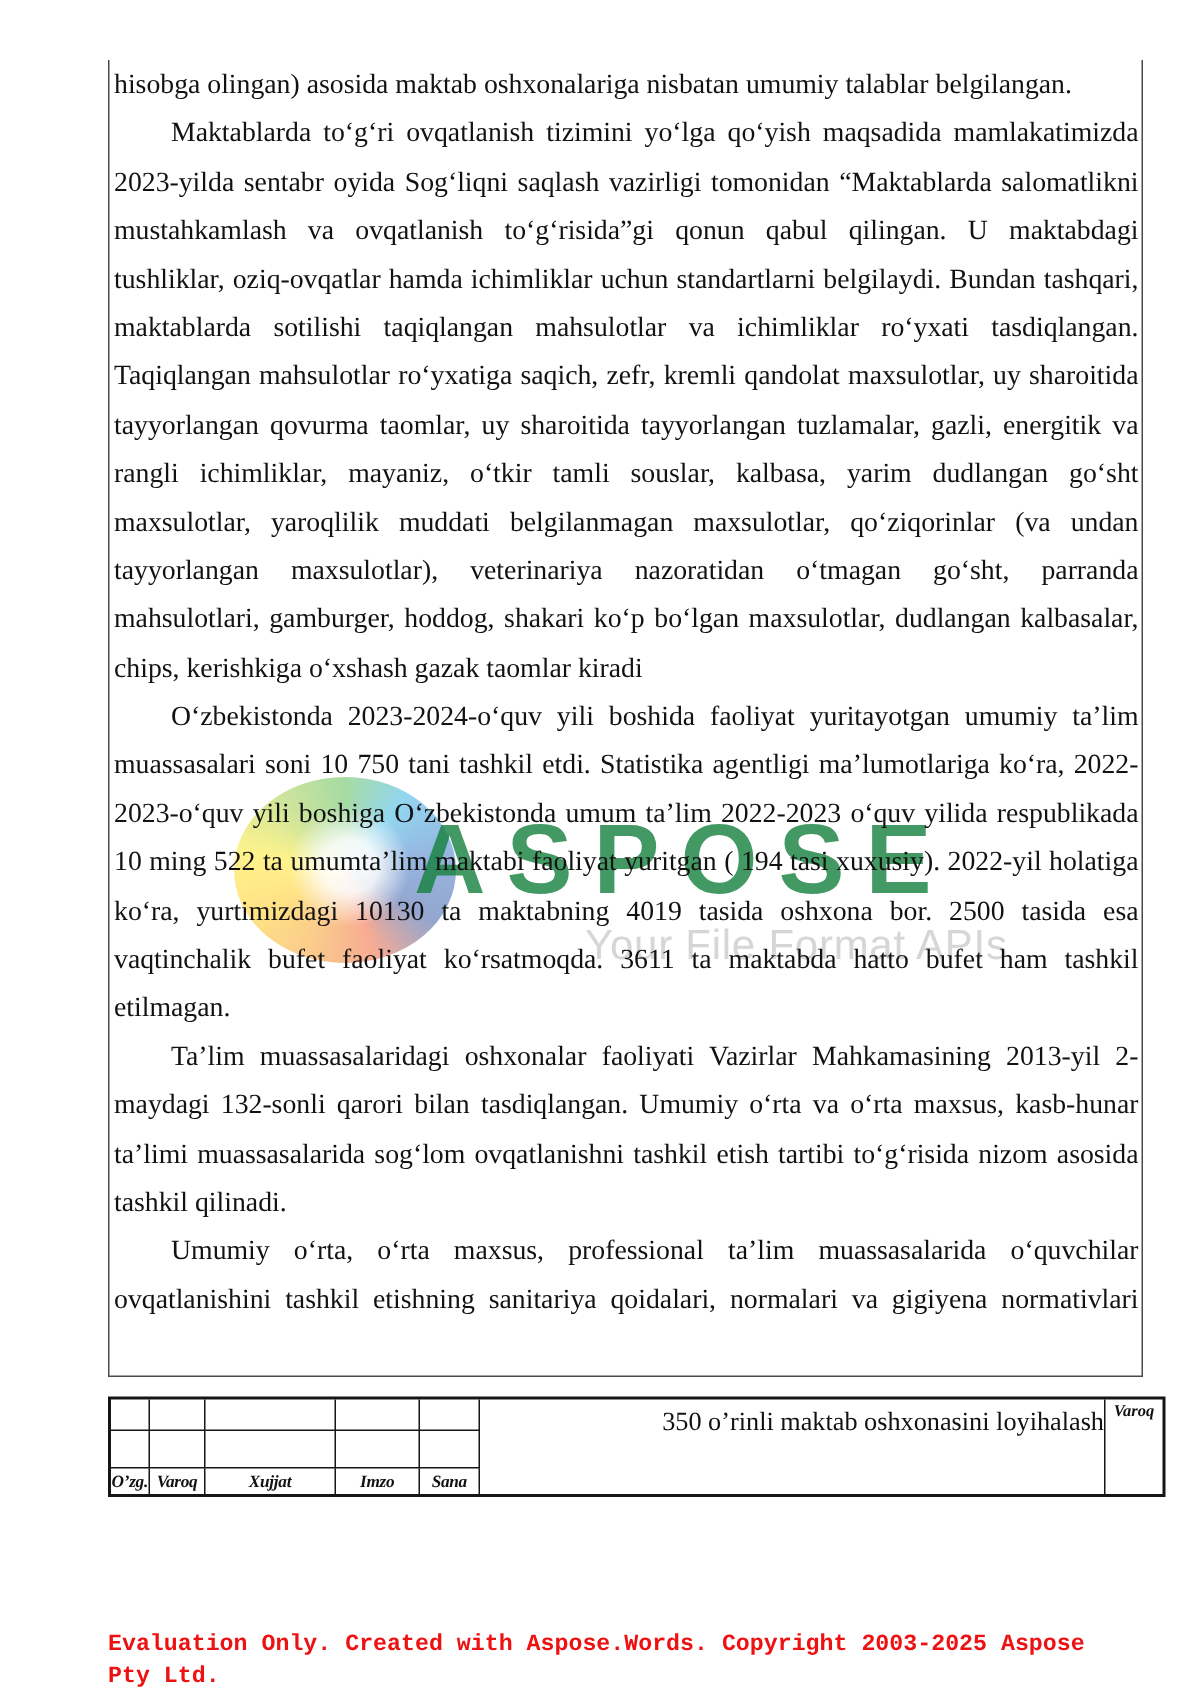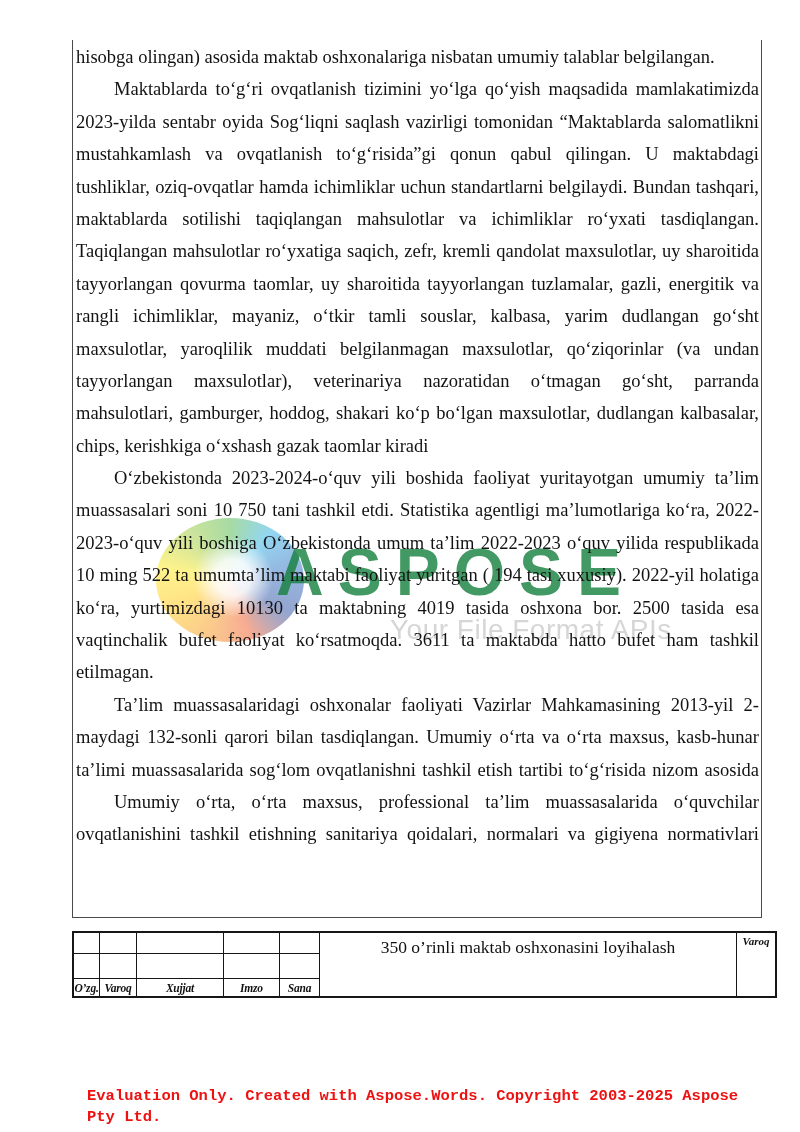--- a/index.html
+++ b/index.html
@@ -84,6 +84,7 @@
       <div class="line indent">Ta’lim muassasalaridagi oshxonalar faoliyati Vazirlar Mahkamasining 2013-yil 2-</div>
       <div class="line">maydagi 132-sonli qarori bilan tasdiqlangan. Umumiy o‘rta va o‘rta maxsus, kasb-hunar</div>
       <div class="line">ta’limi muassasalarida sog‘lom ovqatlanishni tashkil etish tartibi to‘g‘risida nizom asosida</div>
+      <div class="line last">tashkil qilinadi.</div>
       <div class="line indent">Umumiy o‘rta, o‘rta maxsus, professional ta’lim muassasalarida o‘quvchilar</div>
       <div class="line">ovqatlanishini tashkil etishning sanitariya qoidalari, normalari va gigiyena normativlari</div>
     </div>

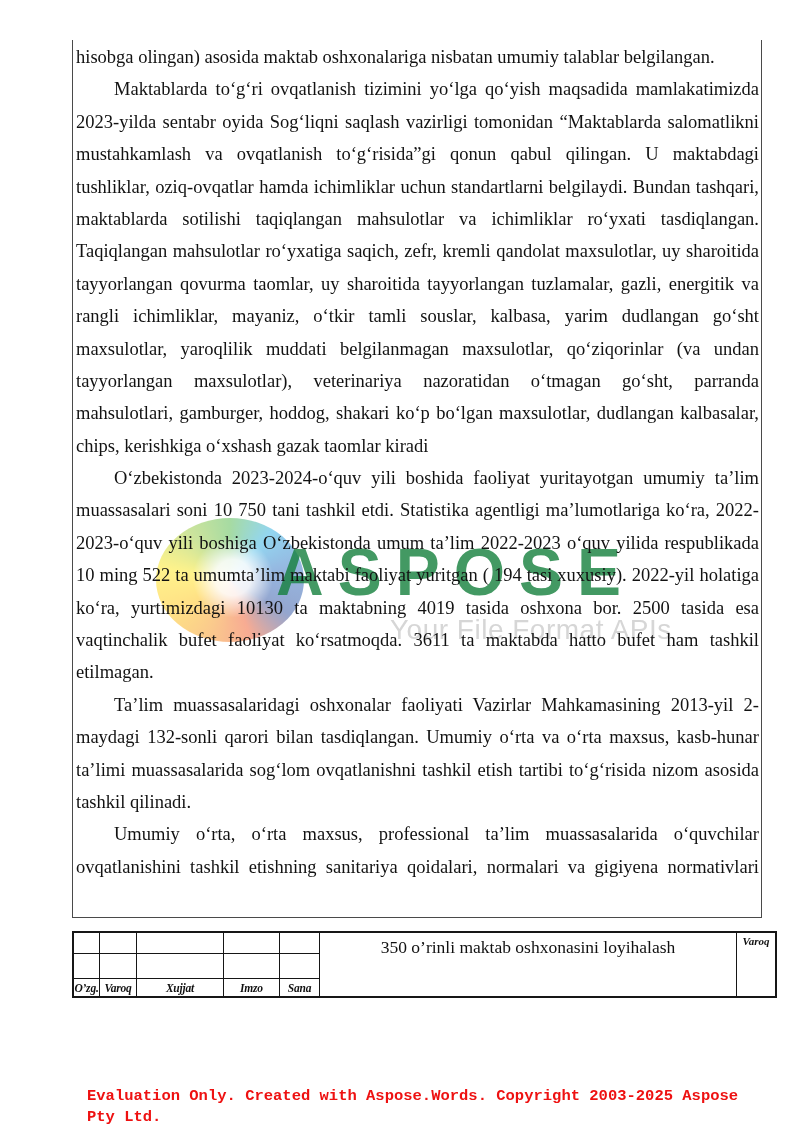--- a/index.html
+++ b/index.html
@@ -42,7 +42,7 @@
     font-style:italic;font-weight:700;font-size:11.5px;color:#111;
     letter-spacing:-0.2px;overflow:hidden;}
   .title-cell{grid-column:6;grid-row:1/4;box-sizing:border-box;
-    border-right:1.5px solid #161616;text-align:center;padding-top:4px;
+    border-right:1.5px solid #161616;text-align:right;padding-top:4px;
     font-size:17.5px;color:#111;}
   .corner-cell{grid-column:7;grid-row:1/4;text-align:center;padding-top:2px;
     font-style:italic;font-weight:700;font-size:11px;color:#111;}

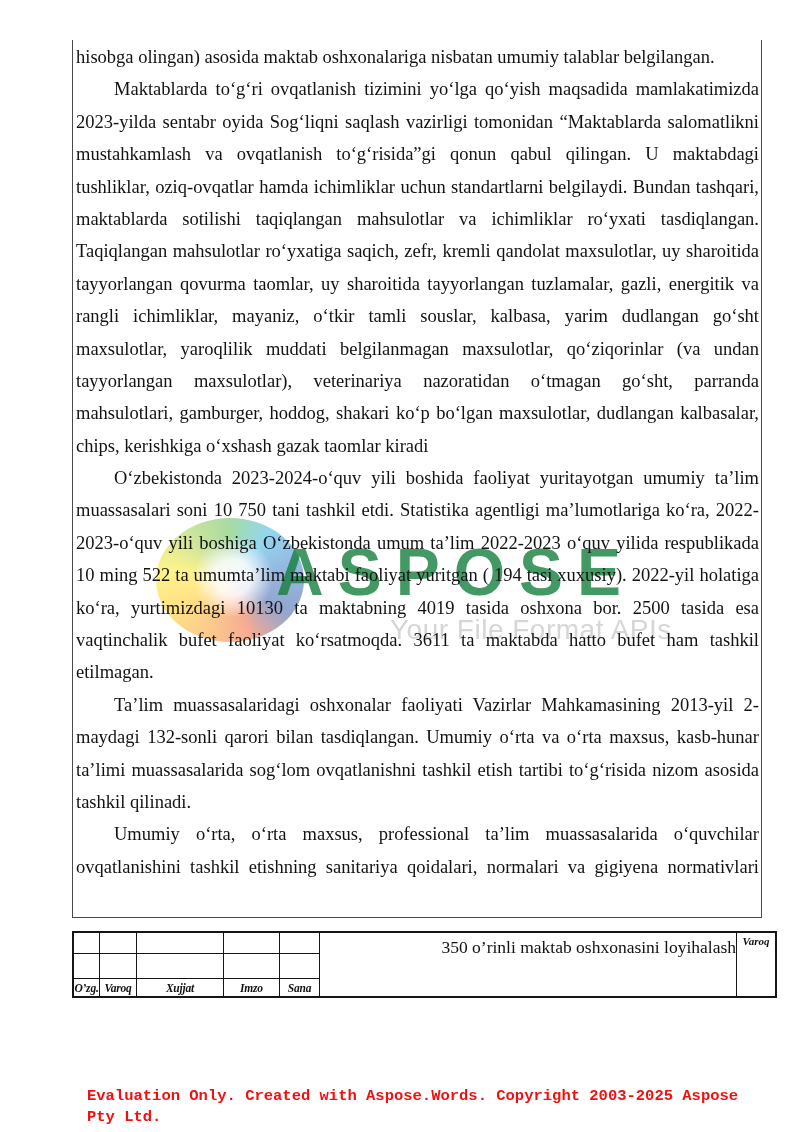--- a/index.html
+++ b/index.html
@@ -48,7 +48,7 @@
     font-style:italic;font-weight:700;font-size:11px;color:#111;}
 
   
-  .eval-footer{position:absolute;left:87px;top:1086px;z-index:1;
+  .eval-footer{position:absolute;left:72px;top:1086px;z-index:1;
     font-family:"Liberation Mono",monospace;font-weight:700;
     font-size:15.5px;line-height:20.5px;color:#ee1111;white-space:nowrap;}
 </style>

